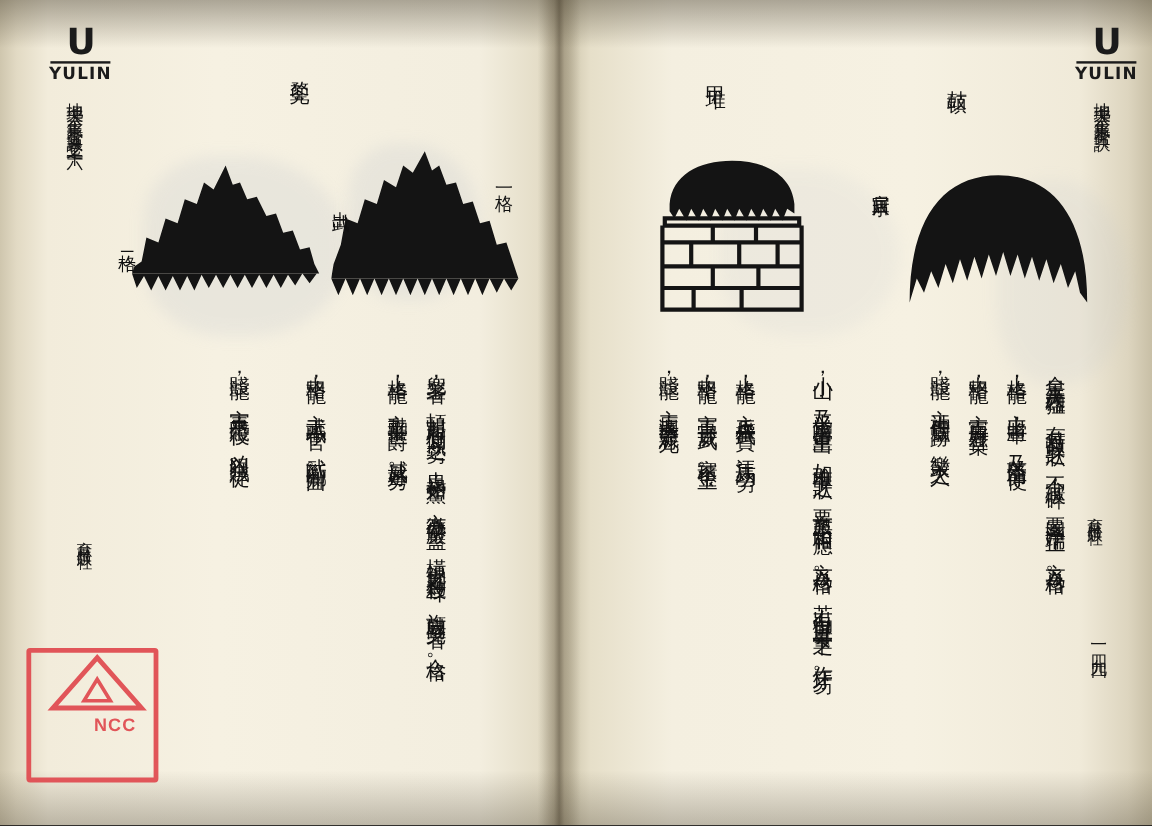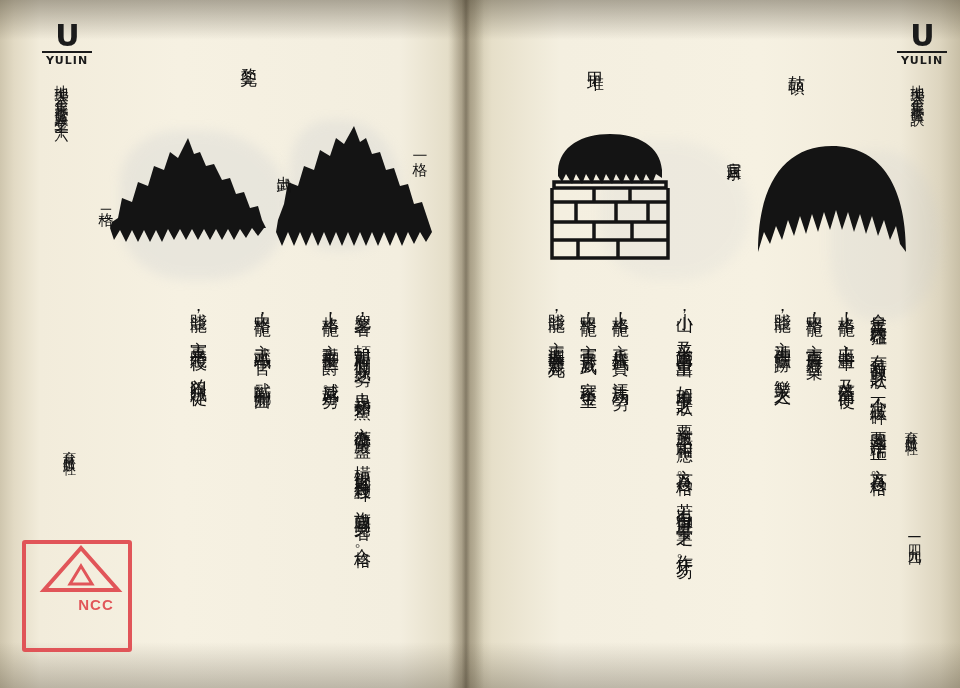--- a/index.html
+++ b/index.html
@@ -79,7 +79,7 @@
     letter-spacing: -1px;
   }
   .logo .word {
-    font-size: 11px;
+    font-size: 14px;
     letter-spacing: 1px;
     font-weight: bold;
     margin-top: 1px;

